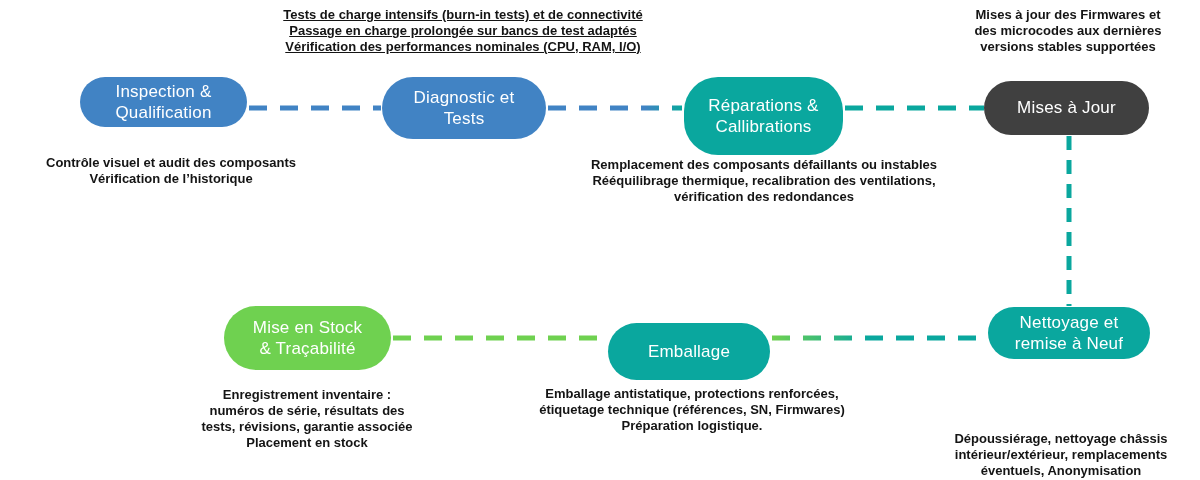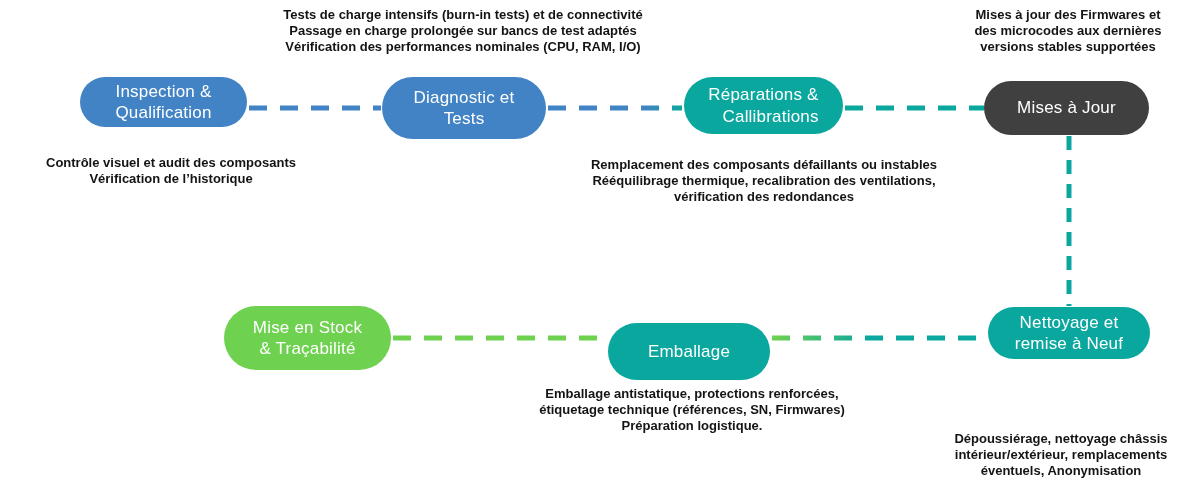--- a/index.html
+++ b/index.html
@@ -73,7 +73,7 @@
 remise à Neuf</span>
   </div>
 
-  <div class="annotation" style="left:233px;top:7px;width:460px;">
+  <div class="annotation" style="left:233px;top:7px;width:460px;text-decoration:underline;">
     <span class="lines">Tests de charge intensifs (burn-in tests) et de connectivité
 Passage en charge prolongée sur bancs de test adaptés
 Vérification des performances nominales (CPU, RAM, I/O)</span>

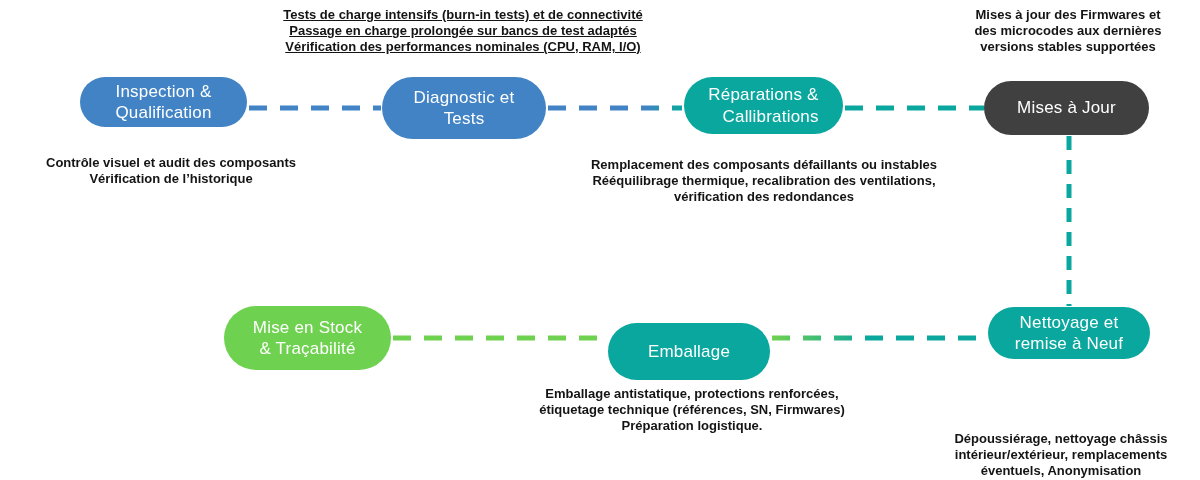--- a/index.html
+++ b/index.html
@@ -53,7 +53,7 @@
     <span class="lines">Diagnostic et
 Tests</span>
   </div>
-  <div class="node" style="left: 684px; top: 77px; width: 159px; height: 57px; background: rgb(10, 167, 158); text-align: right;">
+  <div class="node" style="left: 684px; top: 77px; width: 159px; height: 78px; background: rgb(10, 167, 158);">
     <span class="lines">Réparations &amp;
 Callibrations</span>
   </div>

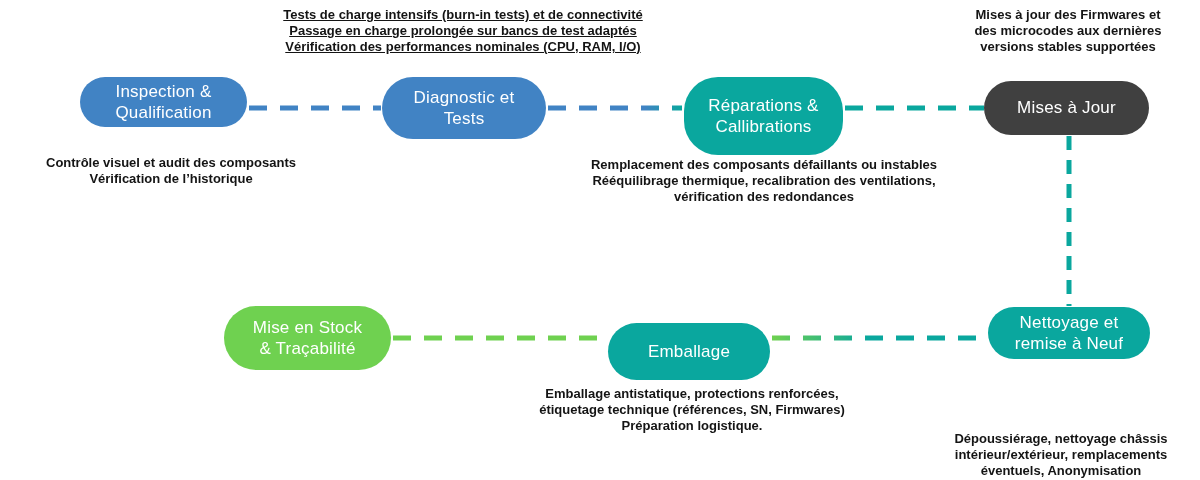--- a/index.html
+++ b/index.html
@@ -92,6 +92,12 @@
     <span class="lines">Contrôle visuel et audit des composants
 Vérification de l’historique</span>
   </div>
+  <div class="annotation" style="left:182px;top:387px;width:250px;">
+    <span class="lines">Enregistrement inventaire :
+numéros de série, résultats des
+tests, révisions, garantie associée
+Placement en stock</span>
+  </div>
   <div class="annotation" style="left:487px;top:386px;width:410px;">
     <span class="lines">Emballage antistatique, protections renforcées,
 étiquetage technique (références, SN, Firmwares)

